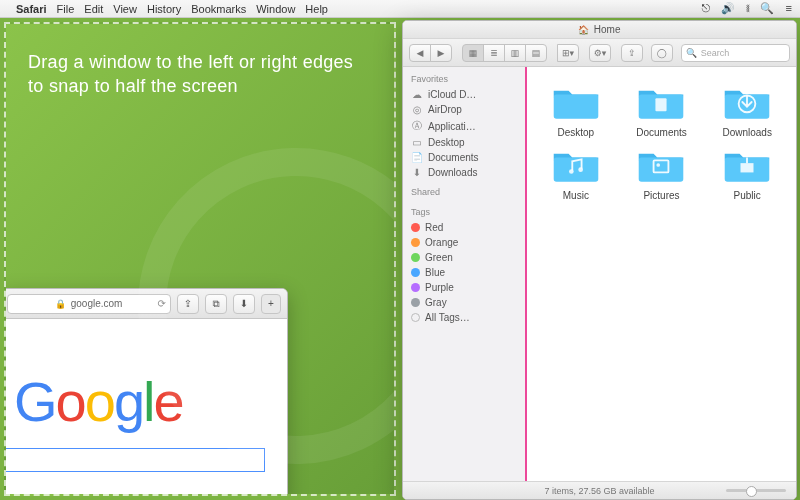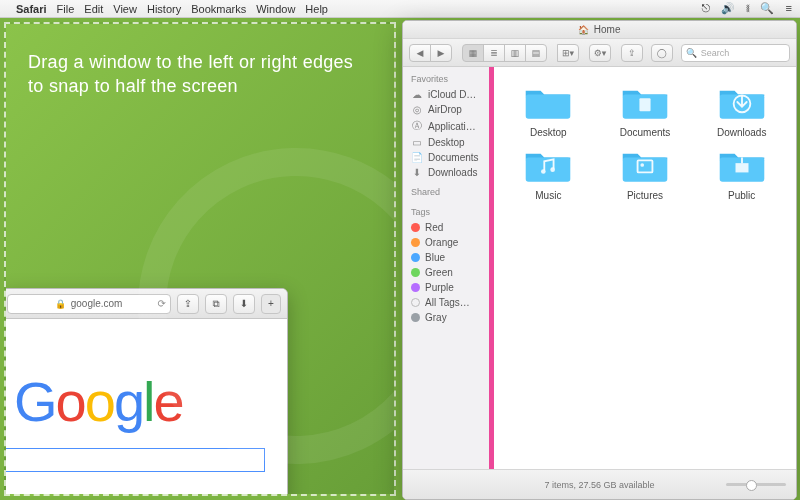--- a/index.html
+++ b/index.html
@@ -47,7 +47,7 @@
 .searchbox .mag { margin-right: 3px; font-size: 9px; }
 
 .f-body { flex: 1; display: flex; min-height: 0; }
-.sidebar { width: 91px; background: #f2f1f3; border-right: 5px solid #ec4899; font-size: 10px; color: #555; overflow: hidden; }
+.sidebar { width: 124px; background: #f2f1f3; border-right: 2px solid #ec4899; font-size: 10px; color: #555; overflow: hidden; }
 .sb-head { font-size: 9px; color: #8a8a8a; padding: 7px 8px 3px; text-transform: none; }
 .sb-item { display: flex; align-items: center; padding: 2px 8px; gap: 5px; cursor: default; }
 .sb-item .ic { width: 12px; text-align: center; color: #888; font-size: 10px; }

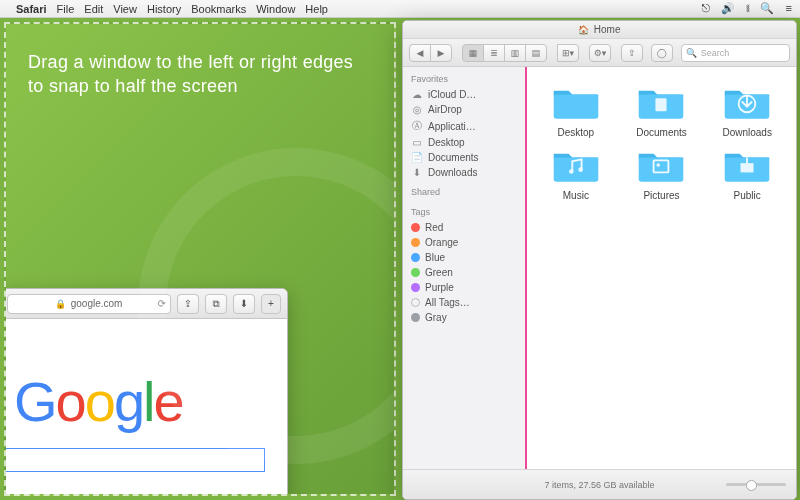--- a/index.html
+++ b/index.html
@@ -184,12 +184,12 @@
           <span>Orange</span>
         </div>
       <div class="sb-item">
+          <span class="tagdot" style="background:#6ed65e"></span>
+          <span>Green</span>
+        </div>
+      <div class="sb-item">
           <span class="tagdot" style="background:#4aa7ff"></span>
           <span>Blue</span>
-        </div>
-      <div class="sb-item">
-          <span class="tagdot" style="background:#6ed65e"></span>
-          <span>Green</span>
         </div>
       <div class="sb-item">
           <span class="tagdot" style="background:#b56dff"></span>

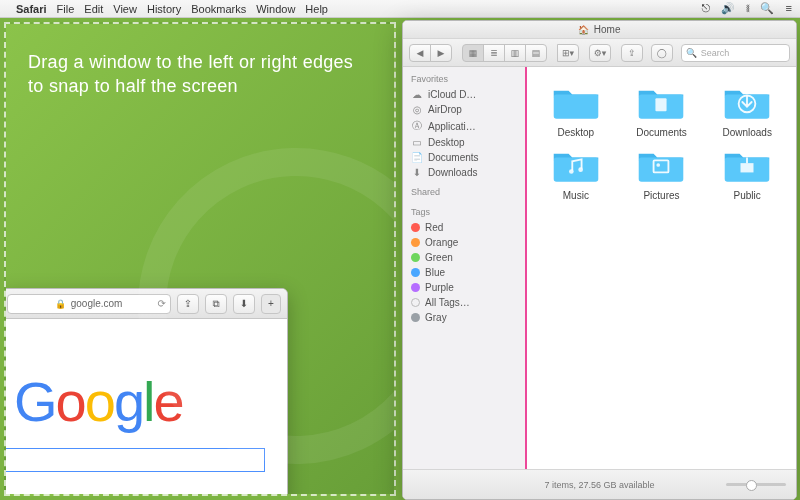--- a/index.html
+++ b/index.html
@@ -196,12 +196,12 @@
           <span>Purple</span>
         </div>
       <div class="sb-item">
+          <span class="tagdot" style="background:#9aa0a6"></span>
+          <span>Gray</span>
+        </div>
+      <div class="sb-item">
           <span class="tagdot" style="background:transparent;border:1px solid #bbb"></span>
           <span>All Tags…</span>
-        </div>
-      <div class="sb-item">
-          <span class="tagdot" style="background:#9aa0a6"></span>
-          <span>Gray</span>
         </div>
     </div>
 

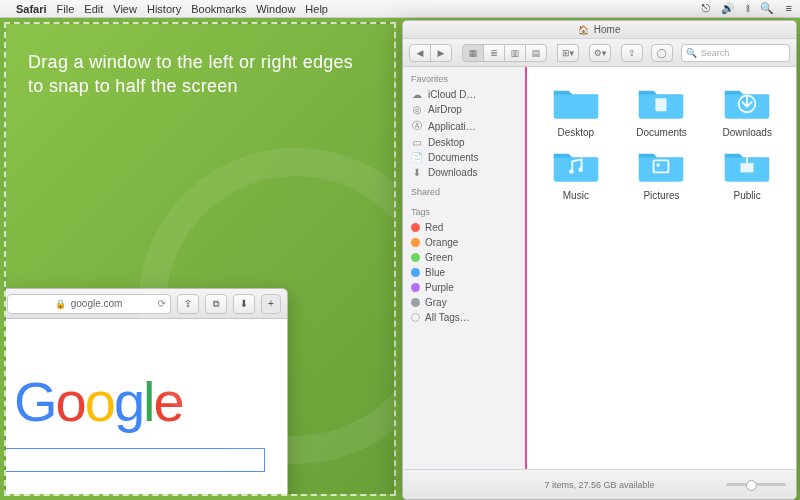--- a/index.html
+++ b/index.html
@@ -59,7 +59,7 @@
 .folder svg { width: 52px; height: 42px; }
 .folder .lbl { margin-top: 4px; }
 
-.f-status { height: 30px; background: linear-gradient(#f3f3f3,#e4e4e4); border-top: 1px solid #d6d6d6; font-size: 9px; color: #777; display: flex; align-items: center; justify-content: center; position: relative; }
+.f-status { height: 18px; background: linear-gradient(#f3f3f3,#e4e4e4); border-top: 1px solid #d6d6d6; font-size: 9px; color: #777; display: flex; align-items: center; justify-content: center; position: relative; }
 .slider { position: absolute; right: 10px; width: 60px; height: 3px; background: #c9c9c9; border-radius: 2px; }
 .slider::after { content:""; position:absolute; left: 20px; top: -3px; width: 9px; height: 9px; background: #fff; border:1px solid #aaa; border-radius: 50%; }
 

